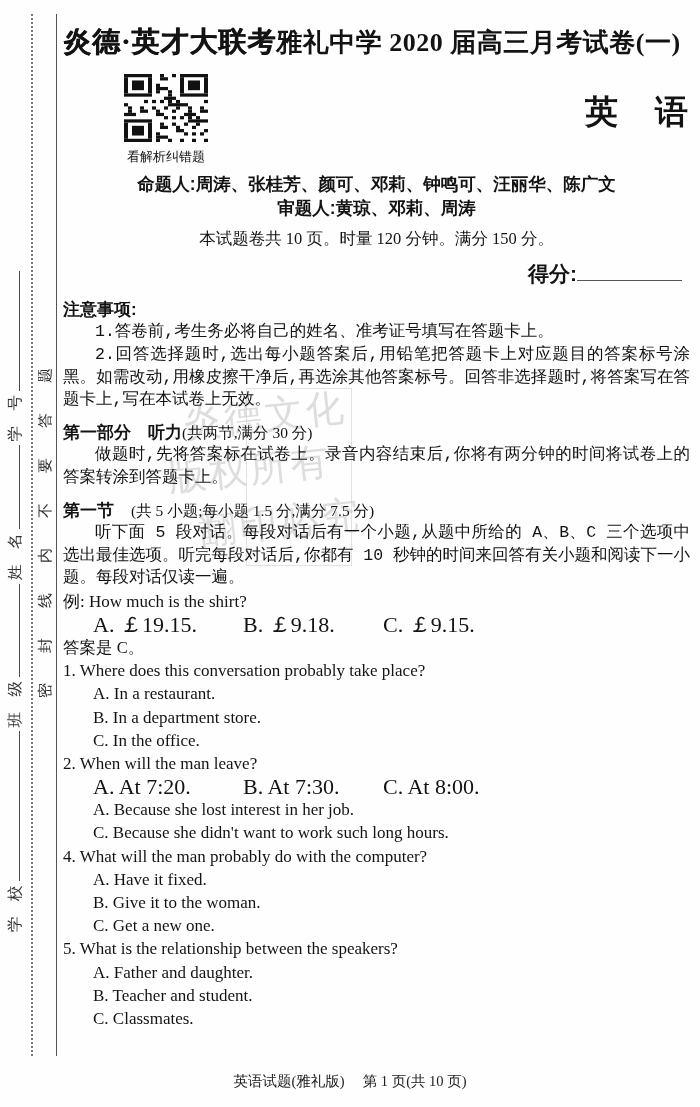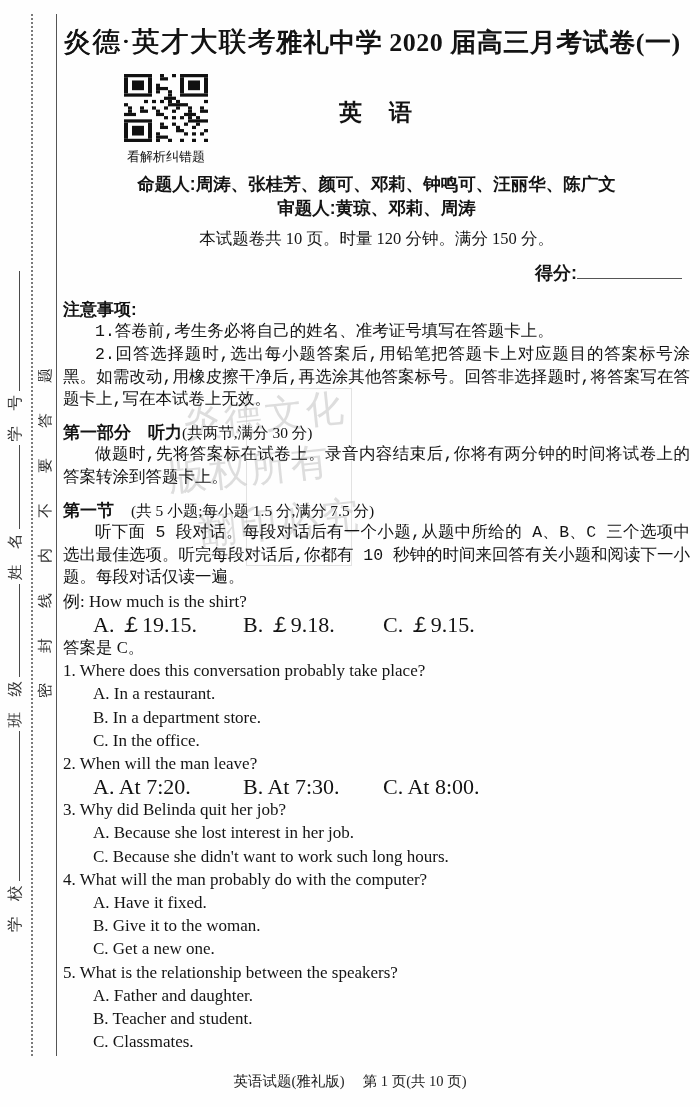--- a/index.html
+++ b/index.html
@@ -36,7 +36,7 @@
   .hei{font-family:"Liberation Sans","DejaVu Sans",sans-serif;font-weight:bold;}
 
   .title{white-space:nowrap;line-height:40px;height:40px;}
-  .title .brand{font-weight:400;font-size:28px;letter-spacing:1px;text-shadow:.6px 0 0 currentColor;text-align:right;}
+  .title .brand{font-weight:700;font-size:28px;letter-spacing:1px;text-shadow:.6px 0 0 currentColor;text-align:right;}
   .title .rest{font-weight:600;font-size:26px;letter-spacing:.5px;}
 
   .head-row{position:relative;height:110px;}

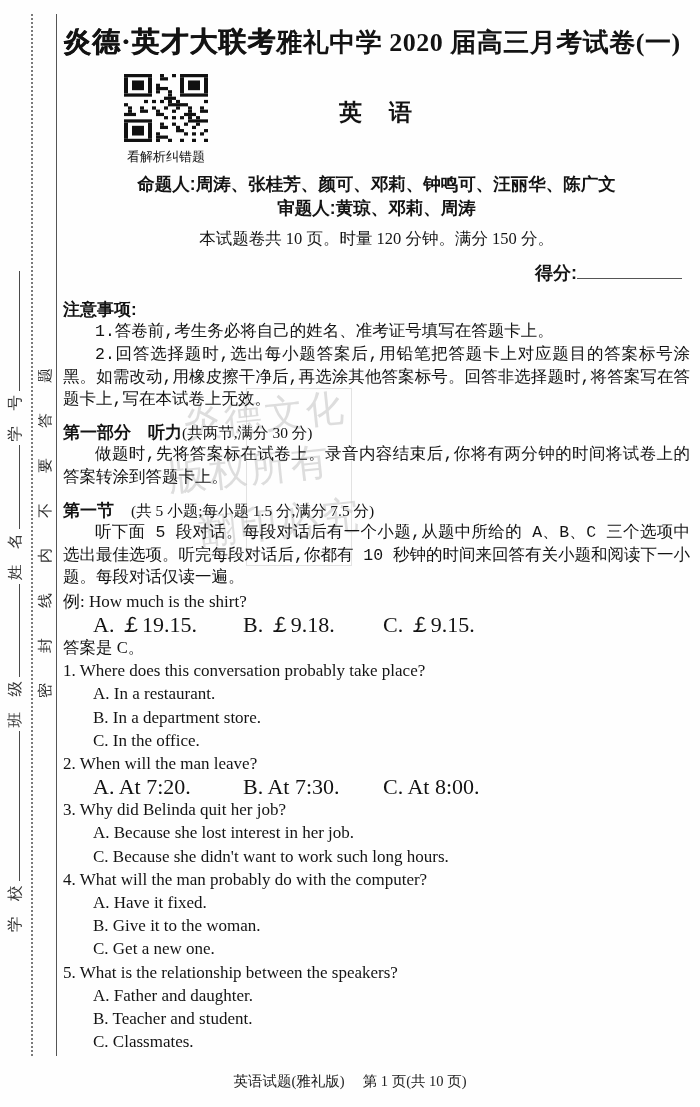--- a/index.html
+++ b/index.html
@@ -43,7 +43,7 @@
   .qr-wrap{position:absolute;left:55px;top:12px;width:96px;text-align:center;}
   .qr-caption{font-size:13px;margin-top:2px;color:#111;
               font-family:"Liberation Sans","DejaVu Sans",sans-serif;}
-  .subject{text-align:center;padding-top:30px;font-size:23px;font-weight:bold;
+  .subject{text-align:right;padding-top:30px;font-size:33px;font-weight:bold;
            letter-spacing:2px;line-height:40px;}
 
   .setters{ text-align:center;font-size:17.5px;line-height:24px;}

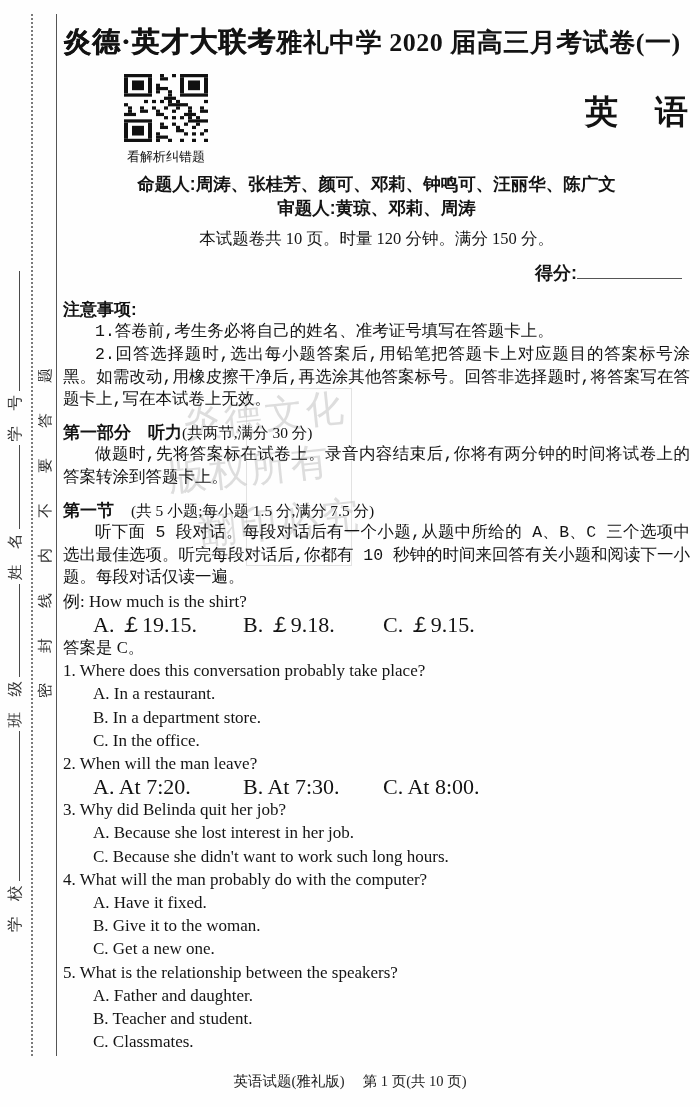--- a/index.html
+++ b/index.html
@@ -50,7 +50,7 @@
   .reviewers{text-align:center;font-size:17.5px;line-height:24px;}
   .meta{text-align:center;font-size:16.5px;line-height:26px;margin-top:6px;}
 
-  .score-row{text-align:right;padding-right:8px;margin-top:8px;height:26px;font-size:18px;}
+  .score-row{text-align:right;padding-right:8px;margin-top:8px;height:26px;font-size:21px;}
   .score-blank{display:inline-block;width:105px;height:18px;border-bottom:1.5px solid #555;}
 
   .body-cn{font-size:16.5px;line-height:22.8px;text-align:justify;}

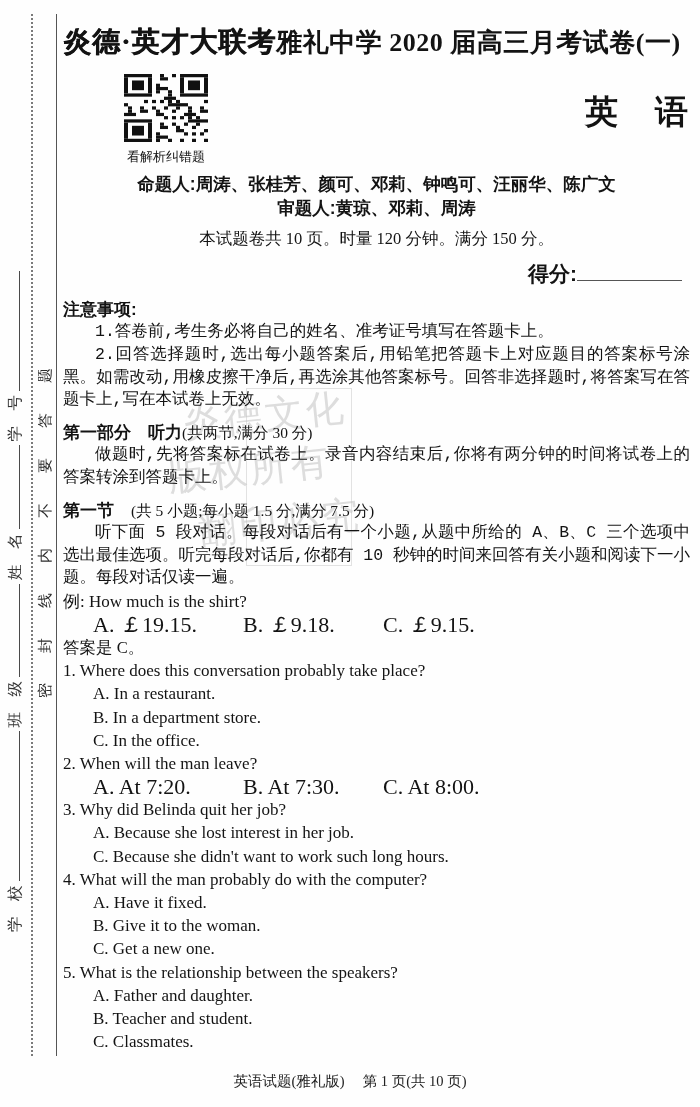--- a/index.html
+++ b/index.html
@@ -252,7 +252,6 @@
     </div>
 
     <div class="q">
-      <div class="stem">3. Why did Belinda quit her job?</div>
       <div class="opt">A. Because she lost interest in her job.</div>
       <div class="opt">C. Because she didn't want to work such long hours.</div>
     </div>

